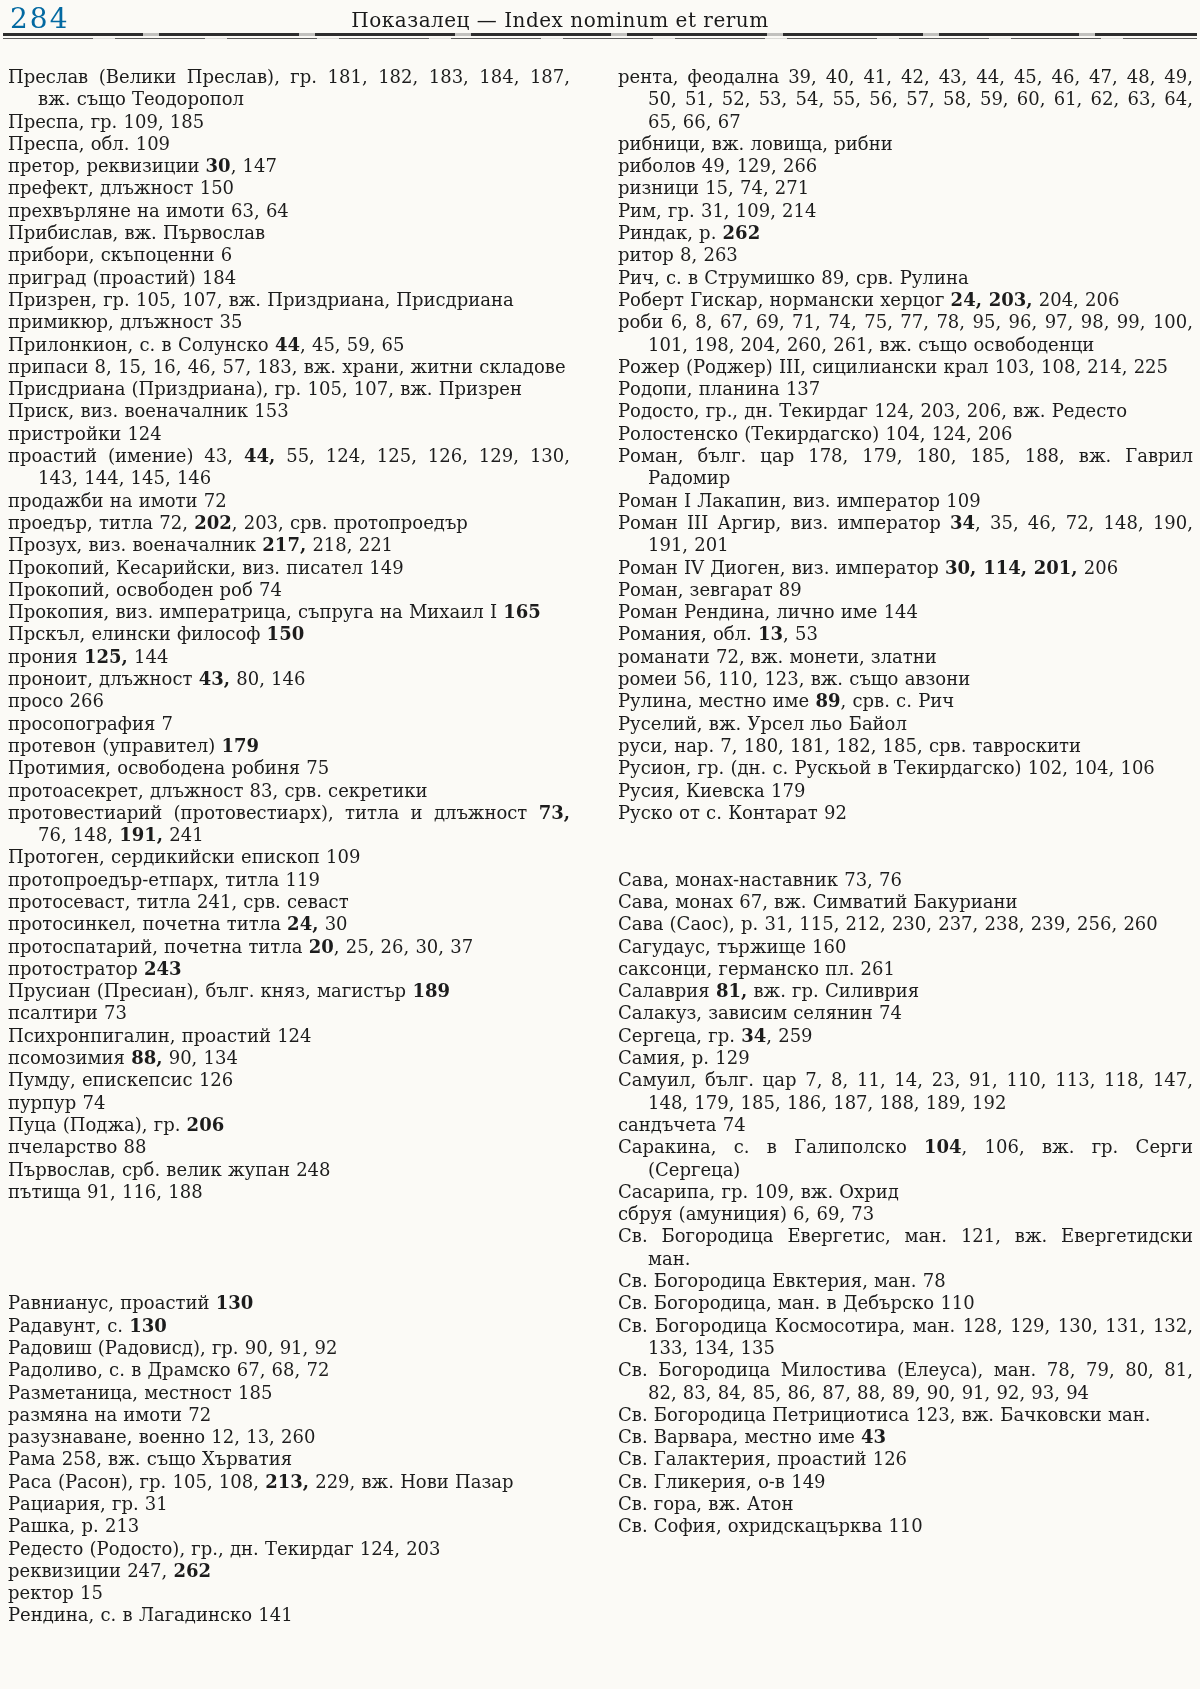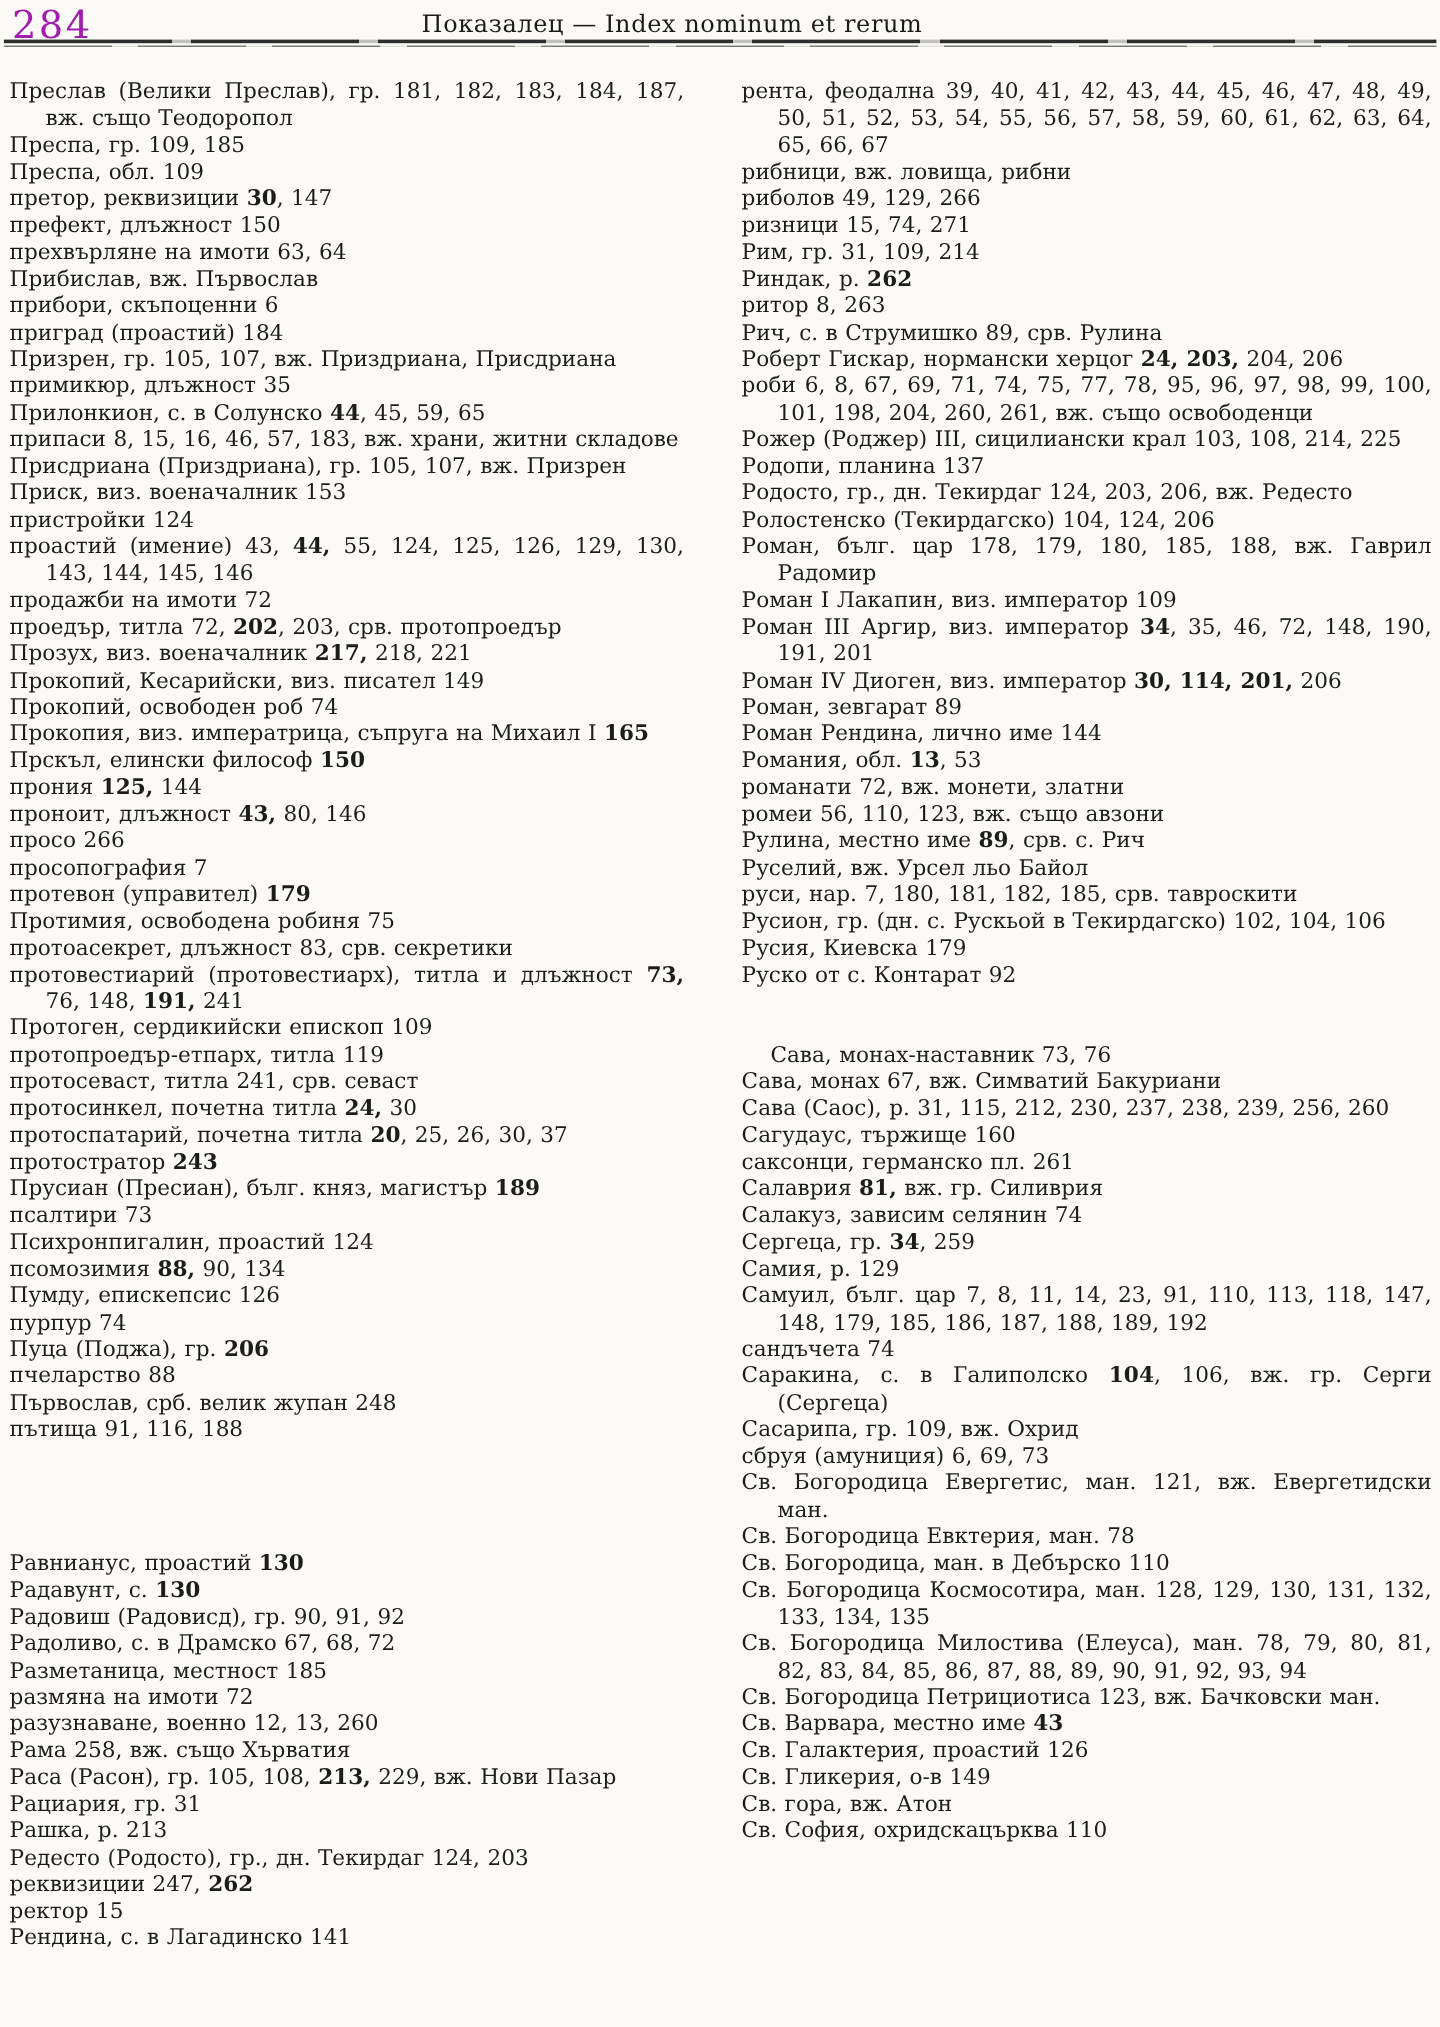--- a/index.html
+++ b/index.html
@@ -13,7 +13,7 @@
   }
   .page-number {
     position: absolute; top: 2px; left: 10px;
-    font-size: 32px; letter-spacing: 2px; color: #a21caf;
+    font-size: 28px; letter-spacing: 2px; color: #0369a1;
   }
   .header-title {
     position: absolute; top: 8px; left: 0; width: 1120px;

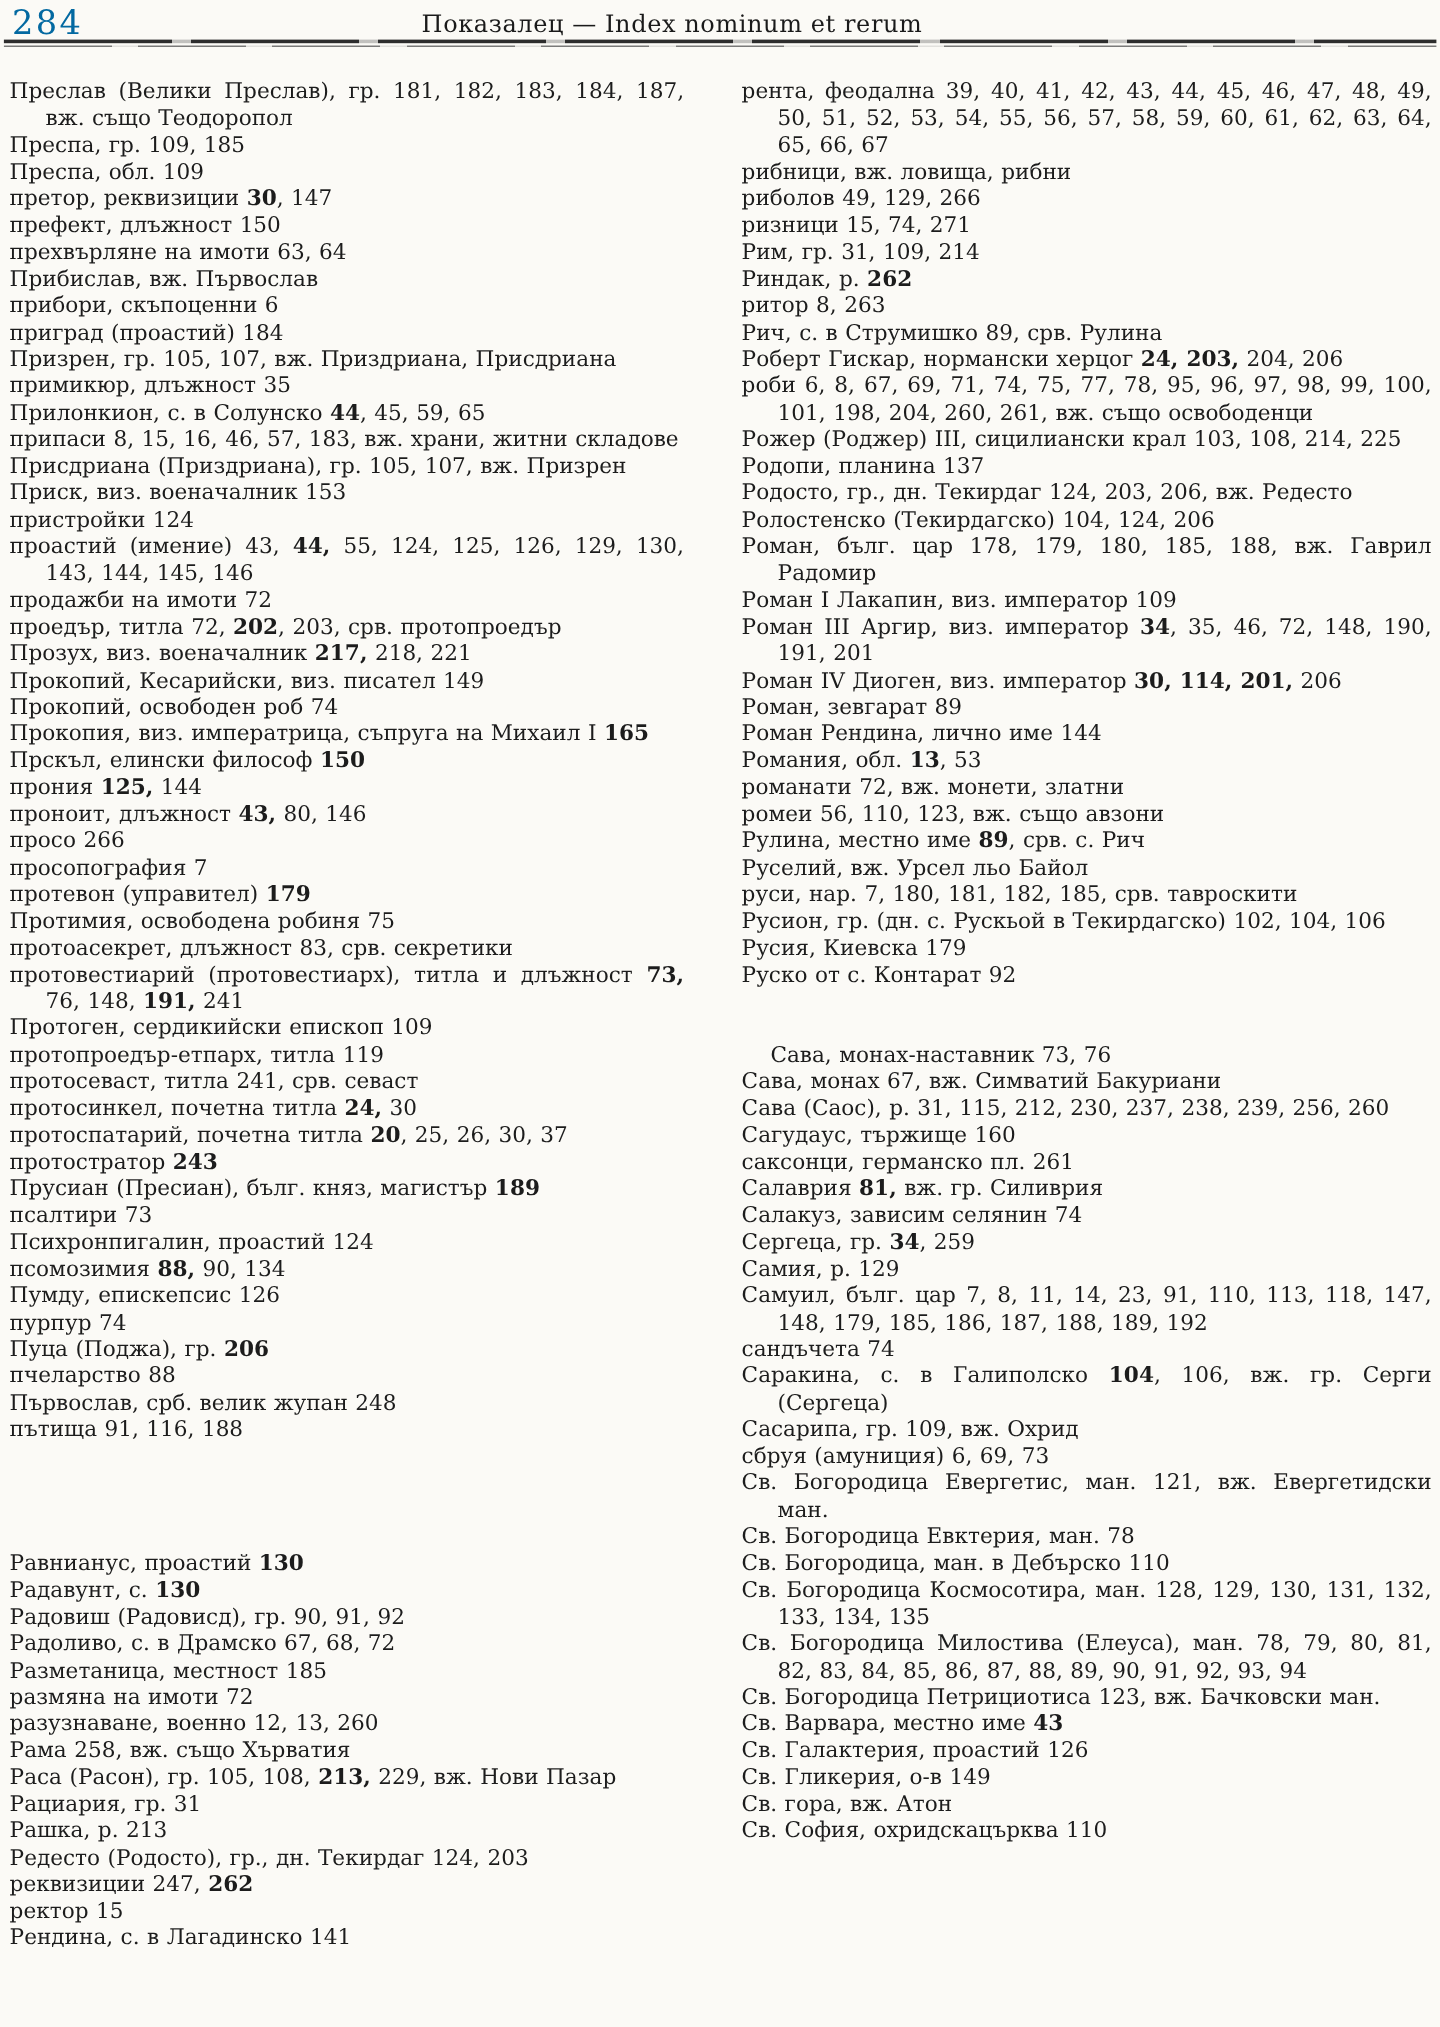--- a/index.html
+++ b/index.html
@@ -146,7 +146,7 @@
     <div class="entry"><span>Русион, гр. (дн. с. Рускьой в Текирдагско) 102, 104, 106</span></div>
     <div class="entry"><span>Русия, Киевска 179</span></div>
     <div class="entry"><span>Руско от с. Контарат 92</span></div>
-    <div class="entry" style="margin-top: 44.6px; margin-left: 24px;"><span>Сава, монах-наставник 73, 76</span></div>
+    <div class="entry" style="margin-top: 44.6px;"><span>Сава, монах-наставник 73, 76</span></div>
     <div class="entry"><span>Сава, монах 67, вж. Симватий Бакуриани</span></div>
     <div class="entry"><span>Сава (Саос), р. 31, 115, 212, 230, 237, 238, 239, 256, 260</span></div>
     <div class="entry"><span>Сагудаус, тържище 160</span></div>

